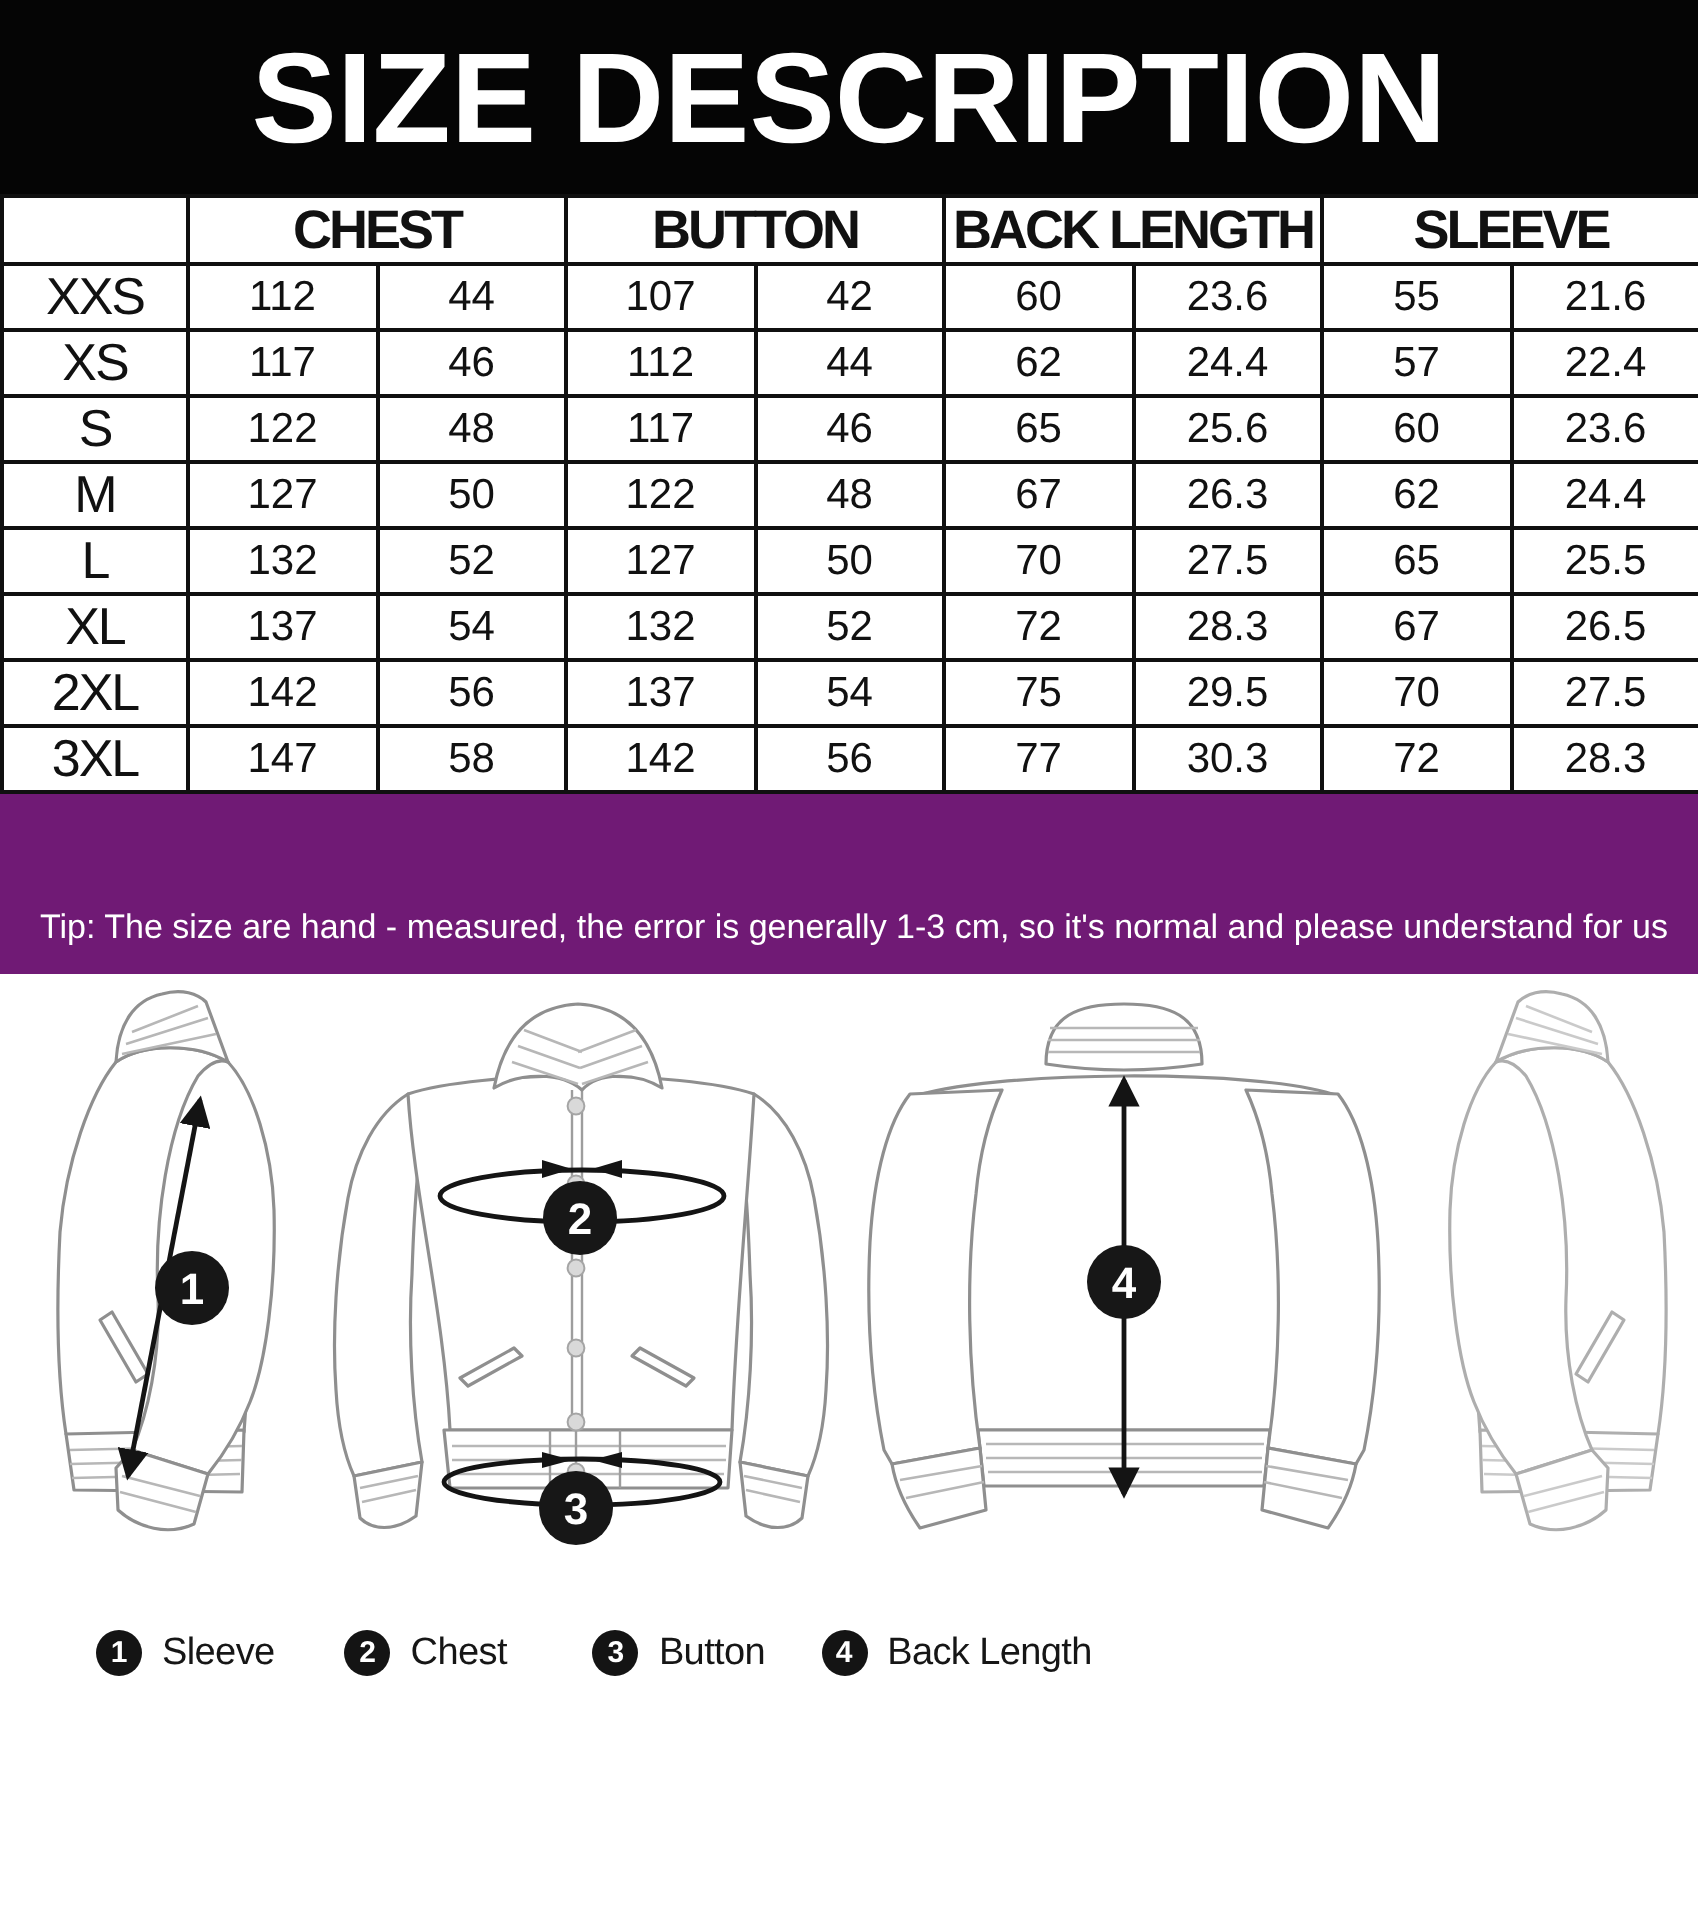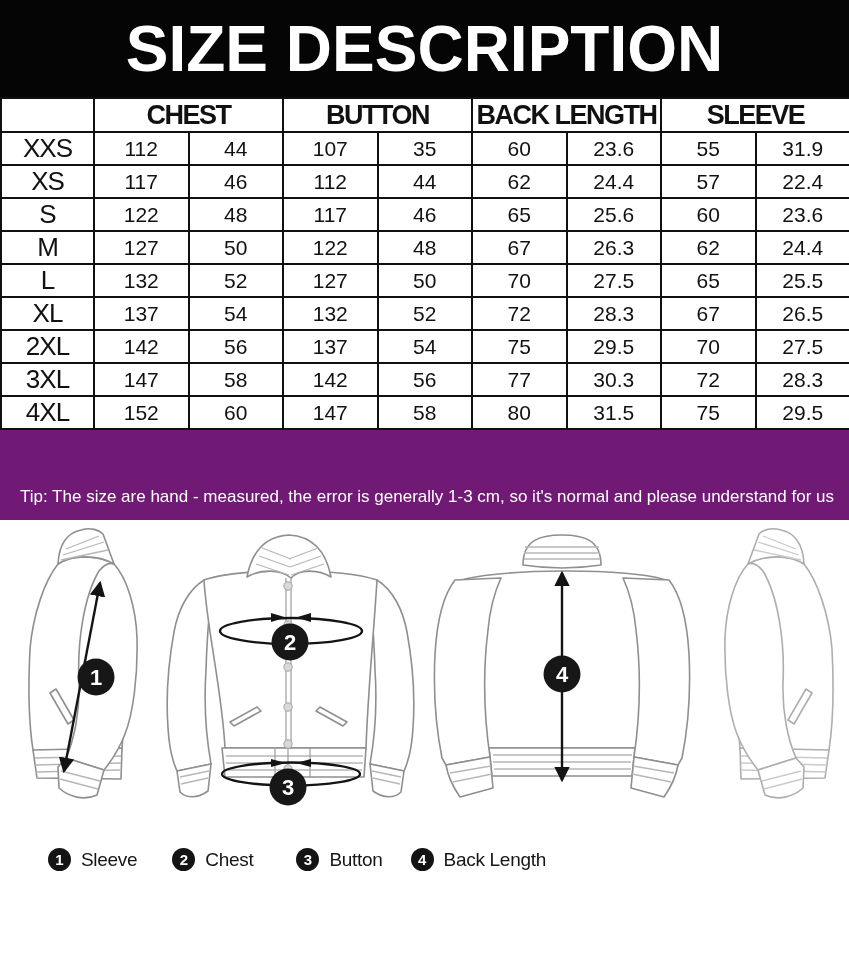--- a/index.html
+++ b/index.html
@@ -99,7 +99,7 @@
         <td>112</td>
         <td>44</td>
         <td>107</td>
-        <td>35</td>
+        <td>42</td>
         <td>60</td>
         <td>23.6</td>
         <td>55</td>

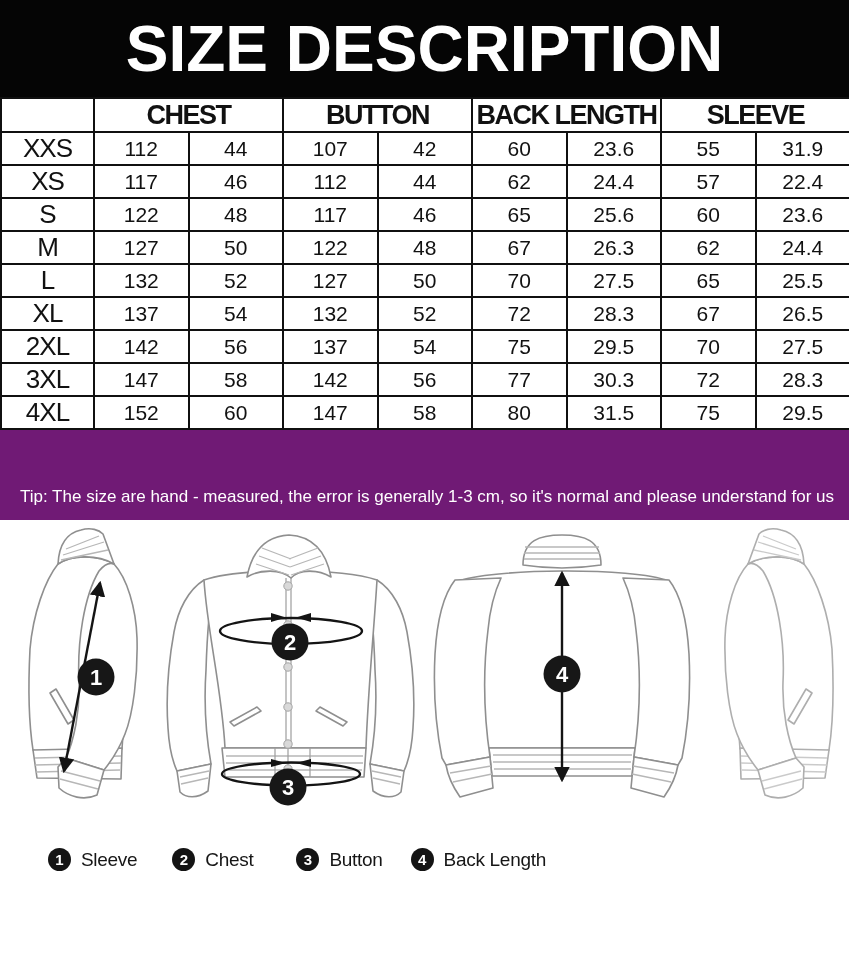--- a/index.html
+++ b/index.html
@@ -103,7 +103,7 @@
         <td>60</td>
         <td>23.6</td>
         <td>55</td>
-        <td>31.9</td>
+        <td>21.6</td>
       </tr>
       <tr>
         <td class="size-cell">XS</td>

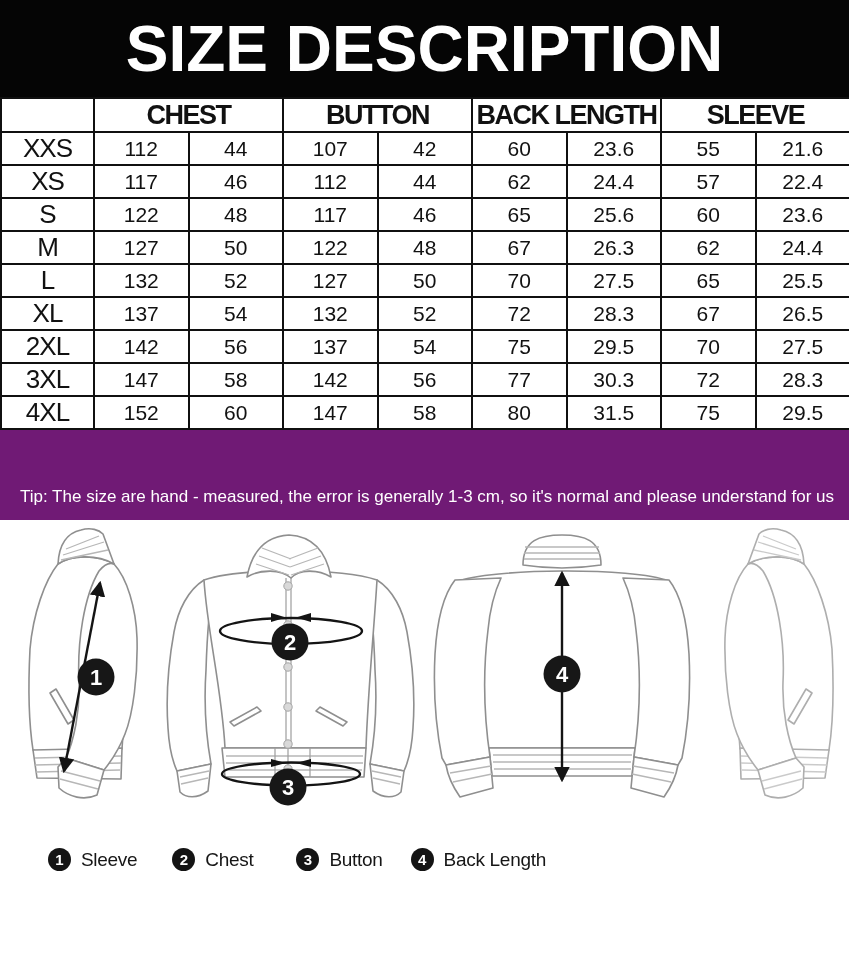--- a/index.html
+++ b/index.html
@@ -181,17 +181,6 @@
         <td>30.3</td>
         <td>72</td>
         <td>28.3</td>
-      </tr>
-      <tr>
-        <td class="size-cell">4XL</td>
-        <td>152</td>
-        <td>60</td>
-        <td>147</td>
-        <td>58</td>
-        <td>80</td>
-        <td>31.5</td>
-        <td>75</td>
-        <td>29.5</td>
       </tr>
     </tbody>
 </table>

